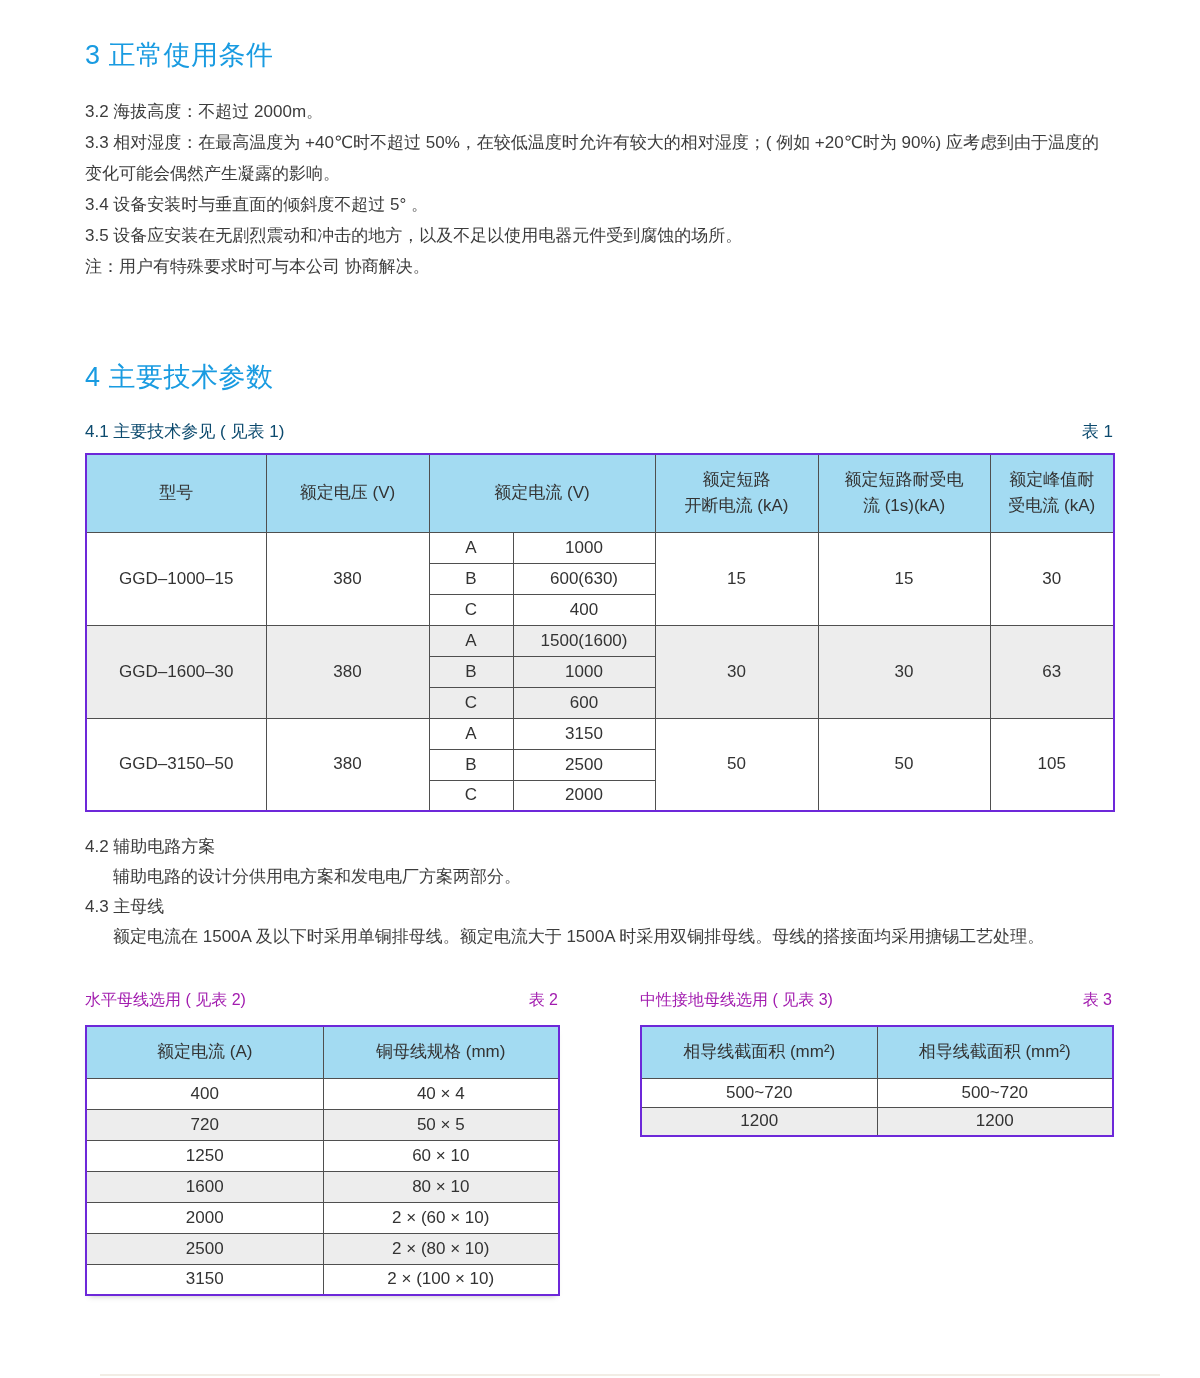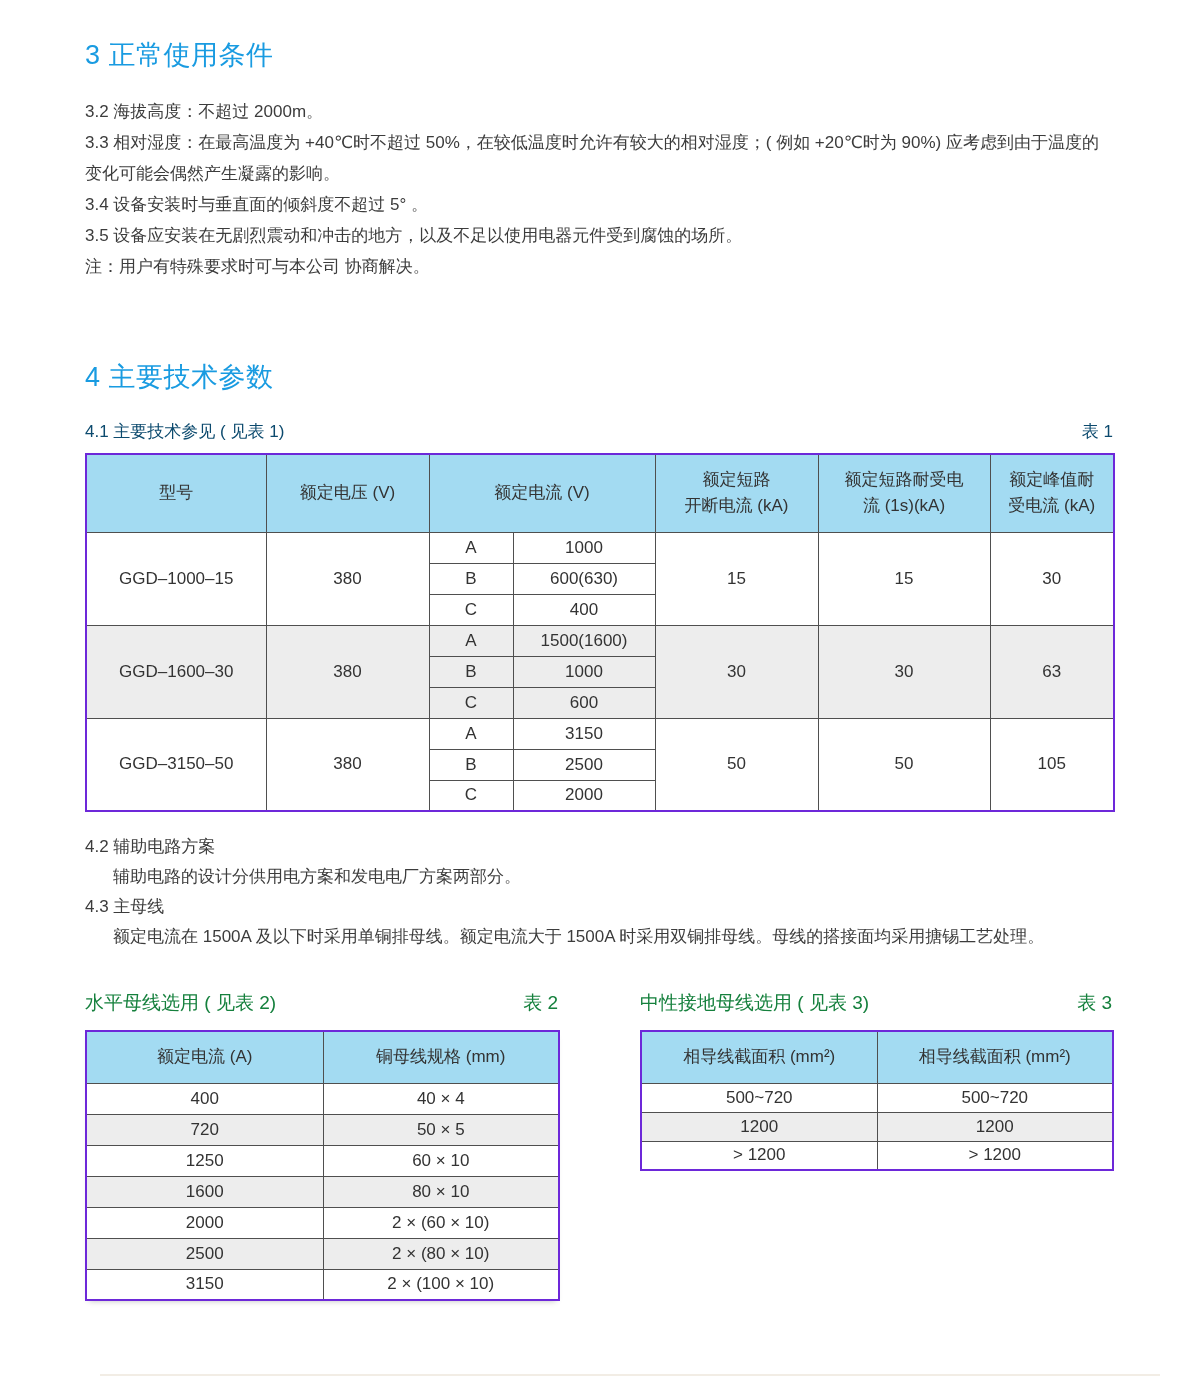--- a/index.html
+++ b/index.html
@@ -56,7 +56,7 @@
   .tbl-block { display: block; }
   .cap-row {
     display: flex; justify-content: space-between; align-items: flex-end;
-    font-size: 19px; color: #15803d; margin-bottom: 14px;
+    font-size: 16px; color: #a21caf; margin-bottom: 14px;
   }
   .t2 { width: 473px; box-shadow: 0 4px 6px -4px rgba(0,0,0,0.25); }
   .t2 th { height: 52px; }

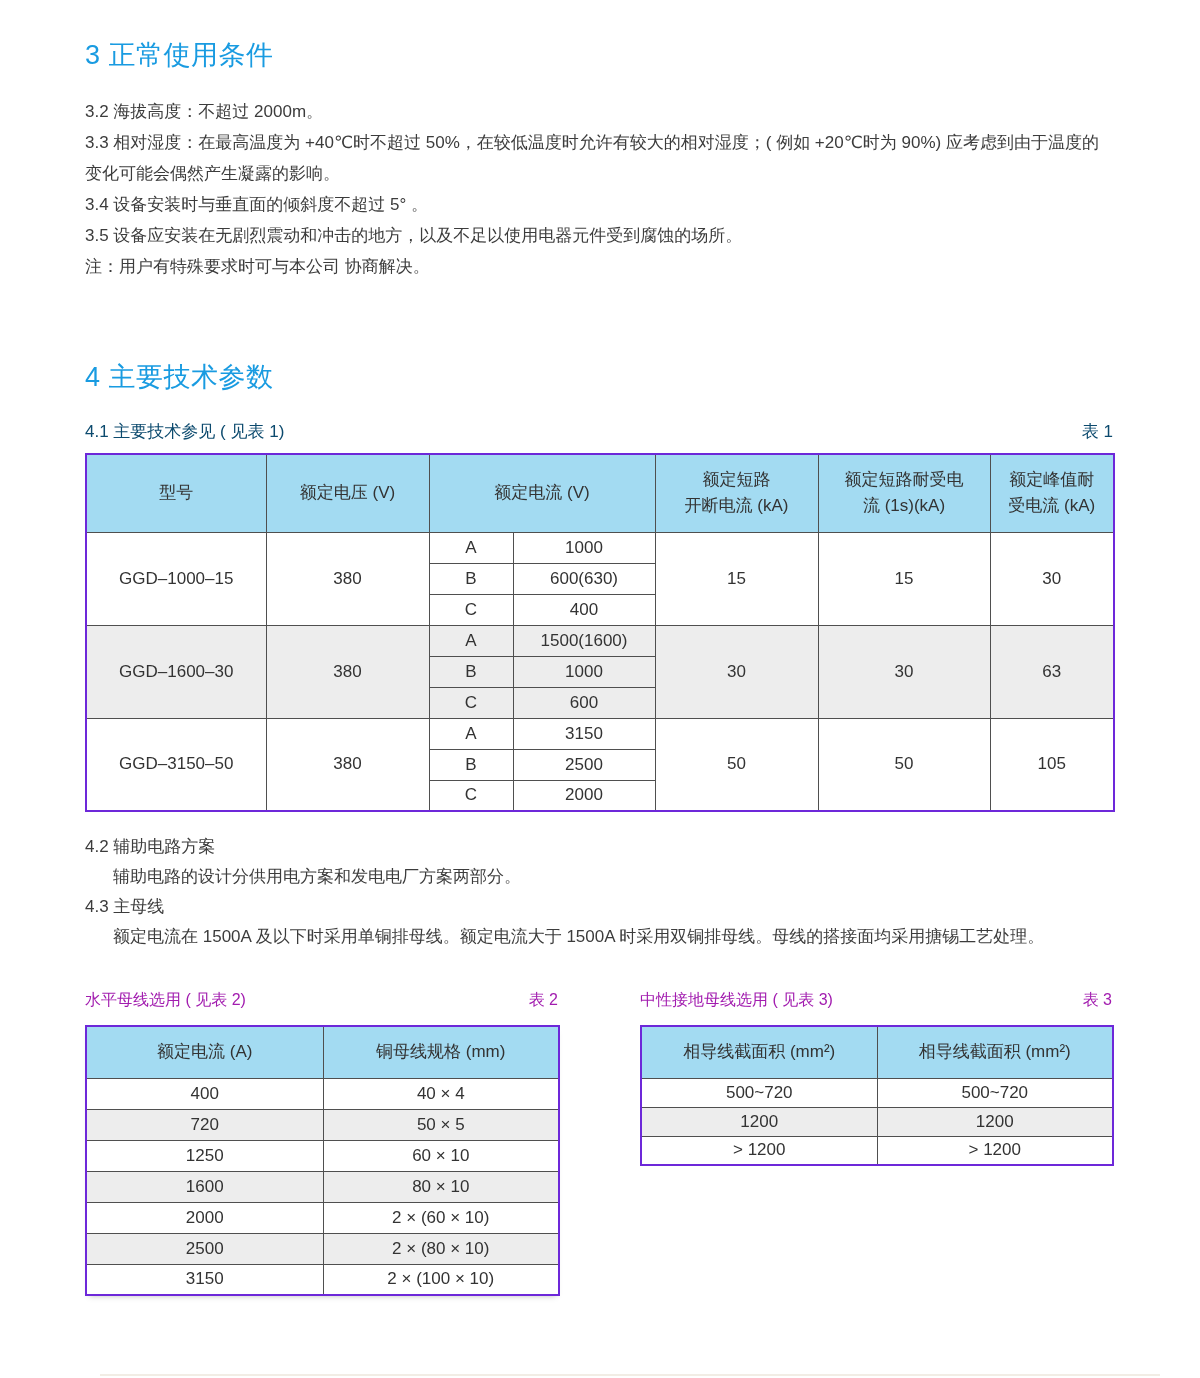--- a/index.html
+++ b/index.html
@@ -259,10 +259,6 @@
               <td>1200</td>
               <td>1200</td>
             </tr>
-            <tr>
-              <td>&gt; 1200</td>
-              <td>&gt; 1200</td>
-            </tr>
           </tbody>
         </table>
       </div>

